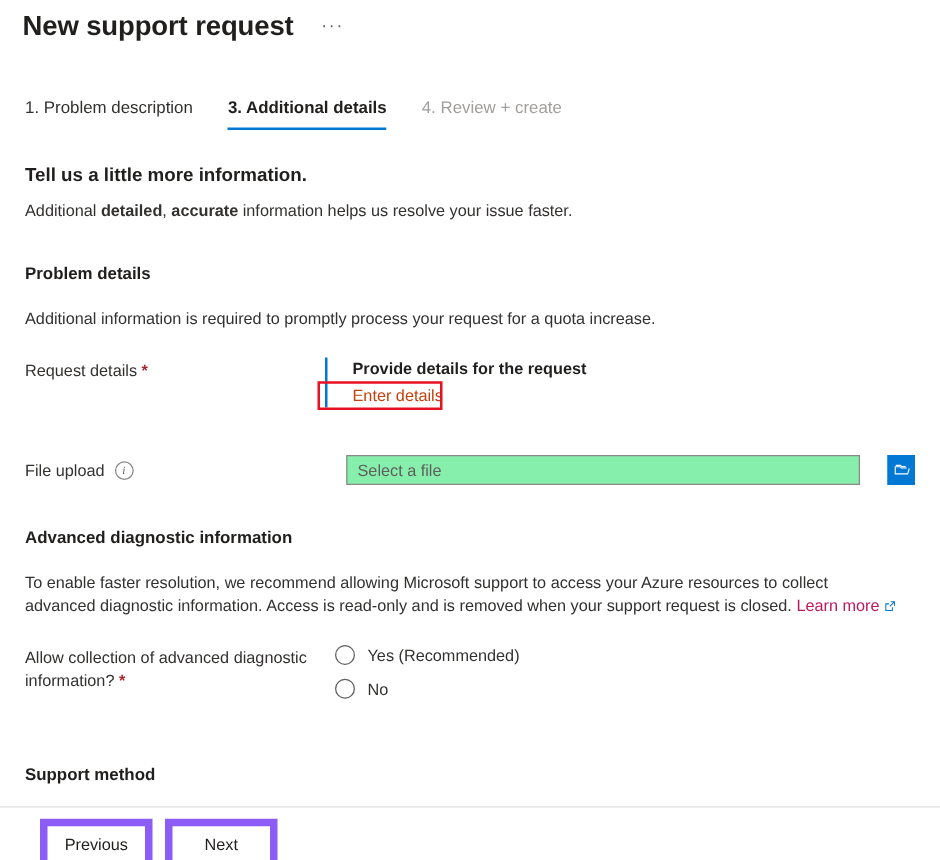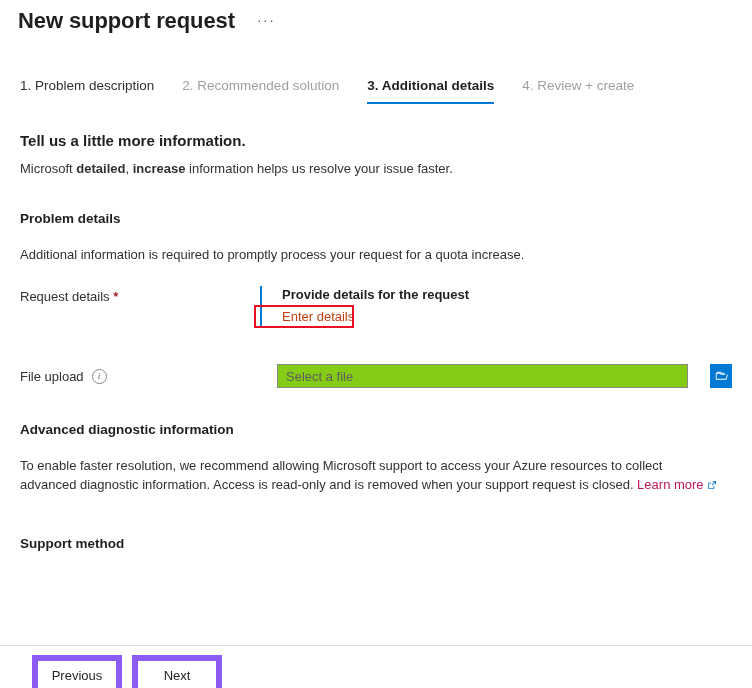--- a/index.html
+++ b/index.html
@@ -314,7 +314,6 @@
 
 <div class="tabs">
   <div class="tab">1. Problem description</div>
-  <div class="tab disabled">2. Recommended solution</div>
   <div class="tab active">3. Additional details</div>
   <div class="tab disabled">4. Review + create</div>
 </div>

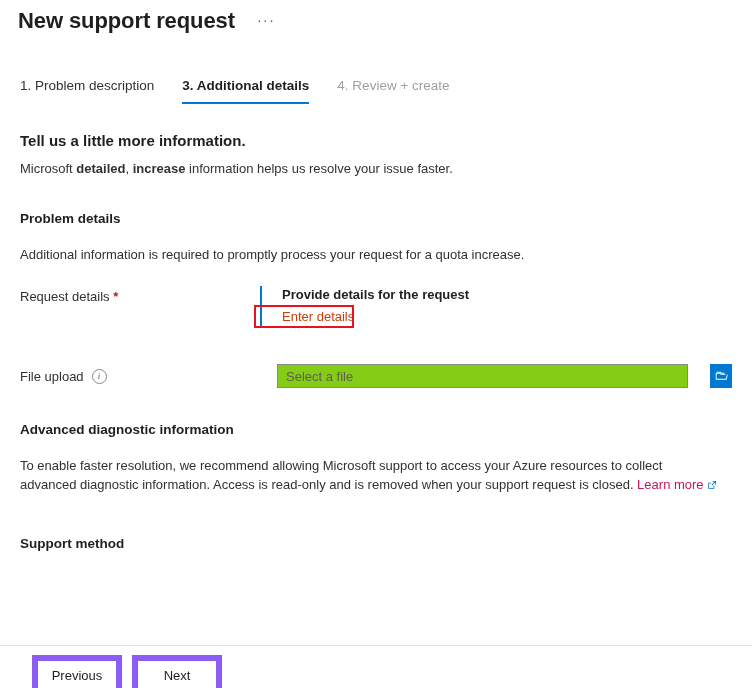--- a/index.html
+++ b/index.html
@@ -322,7 +322,7 @@
 
   <div class="section-lead">Tell us a little more information.</div>
   <div class="lead-sub">
-    <span>Microsoft </span><b>detailed</b><span>, </span><b>increase</b><span> information helps us resolve your issue faster.</span>
+    <span>Additional </span><b>detailed</b><span>, </span><b>increase</b><span> information helps us resolve your issue faster.</span>
   </div>
 
   <div class="sub-heading">Problem details</div>

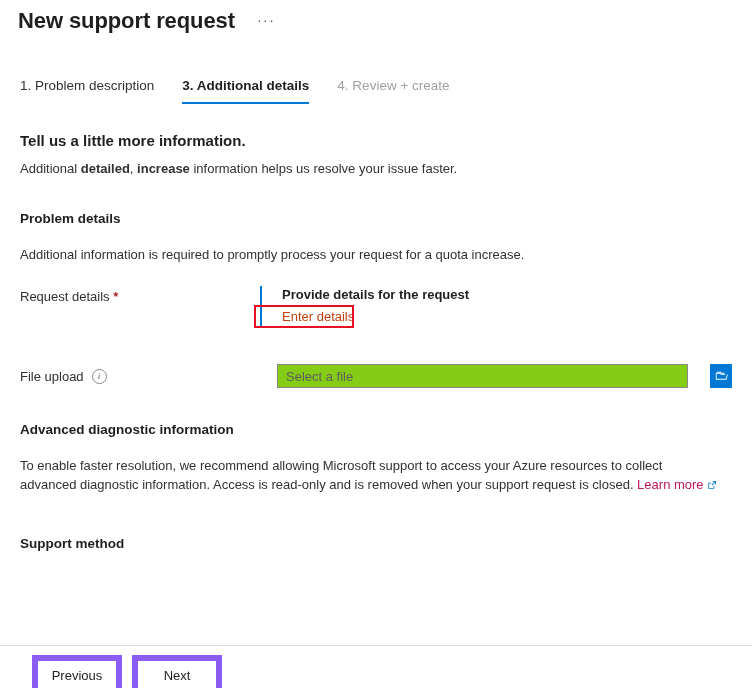--- a/index.html
+++ b/index.html
@@ -322,7 +322,7 @@
 
   <div class="section-lead">Tell us a little more information.</div>
   <div class="lead-sub">
-    <span>Additional </span><b>detailed</b><span>, </span><b>increase</b><span> information helps us resolve your issue faster.</span>
+    <span>Additional </span><b>detailed</b><span>, </span><b>accurate</b><span> information helps us resolve your issue faster.</span>
   </div>
 
   <div class="sub-heading">Problem details</div>

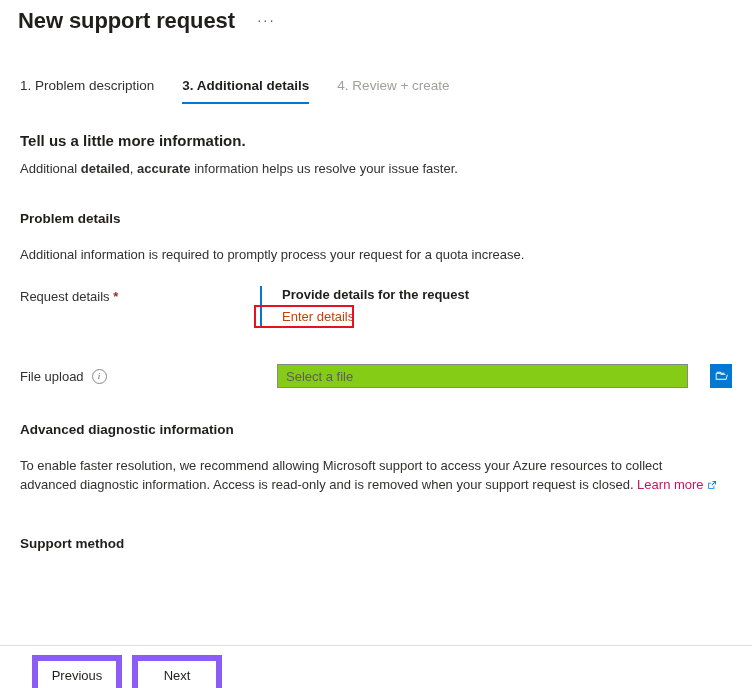--- a/index.html
+++ b/index.html
@@ -186,7 +186,7 @@
     width: 436px;
     height: 22px;
     border: 1px solid #8a8886;
-    background: #84cc16;
+    background: #86efac;
     font-family: "Liberation Sans", sans-serif;
     font-size: 13px;
     color: #605e5c;

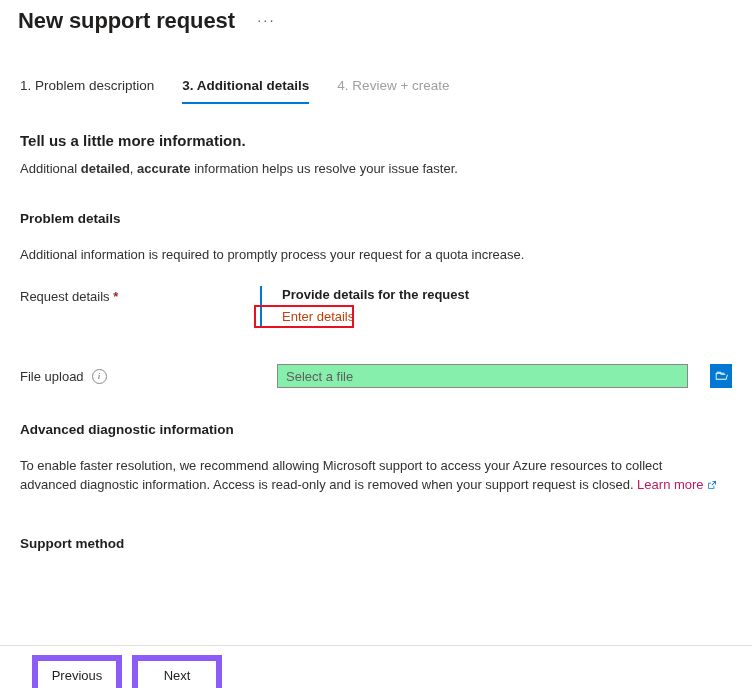--- a/index.html
+++ b/index.html
@@ -363,6 +363,21 @@
         </svg></span>
   </div>
 
+  <div class="radio-row">
+    <div class="radio-label">
+      <span>Allow collection of advanced diagnostic information? </span><span class="req-star">*</span>
+    </div>
+    <div class="radio-group">
+      <label class="radio-item">
+        <span class="radio-circle"></span>
+        <span class="radio-text">Yes (Recommended)</span>
+      </label>
+      <label class="radio-item">
+        <span class="radio-circle"></span>
+        <span class="radio-text">No</span>
+      </label>
+    </div>
+  </div>
 
   <div class="support-heading">Support method</div>
 </div>

